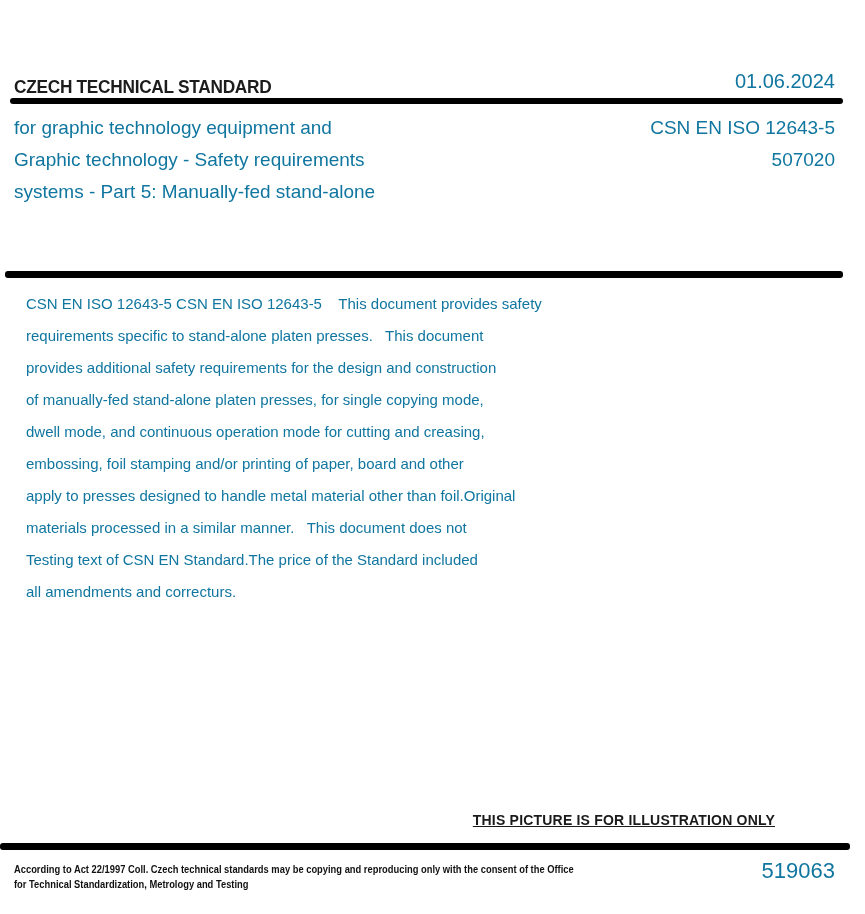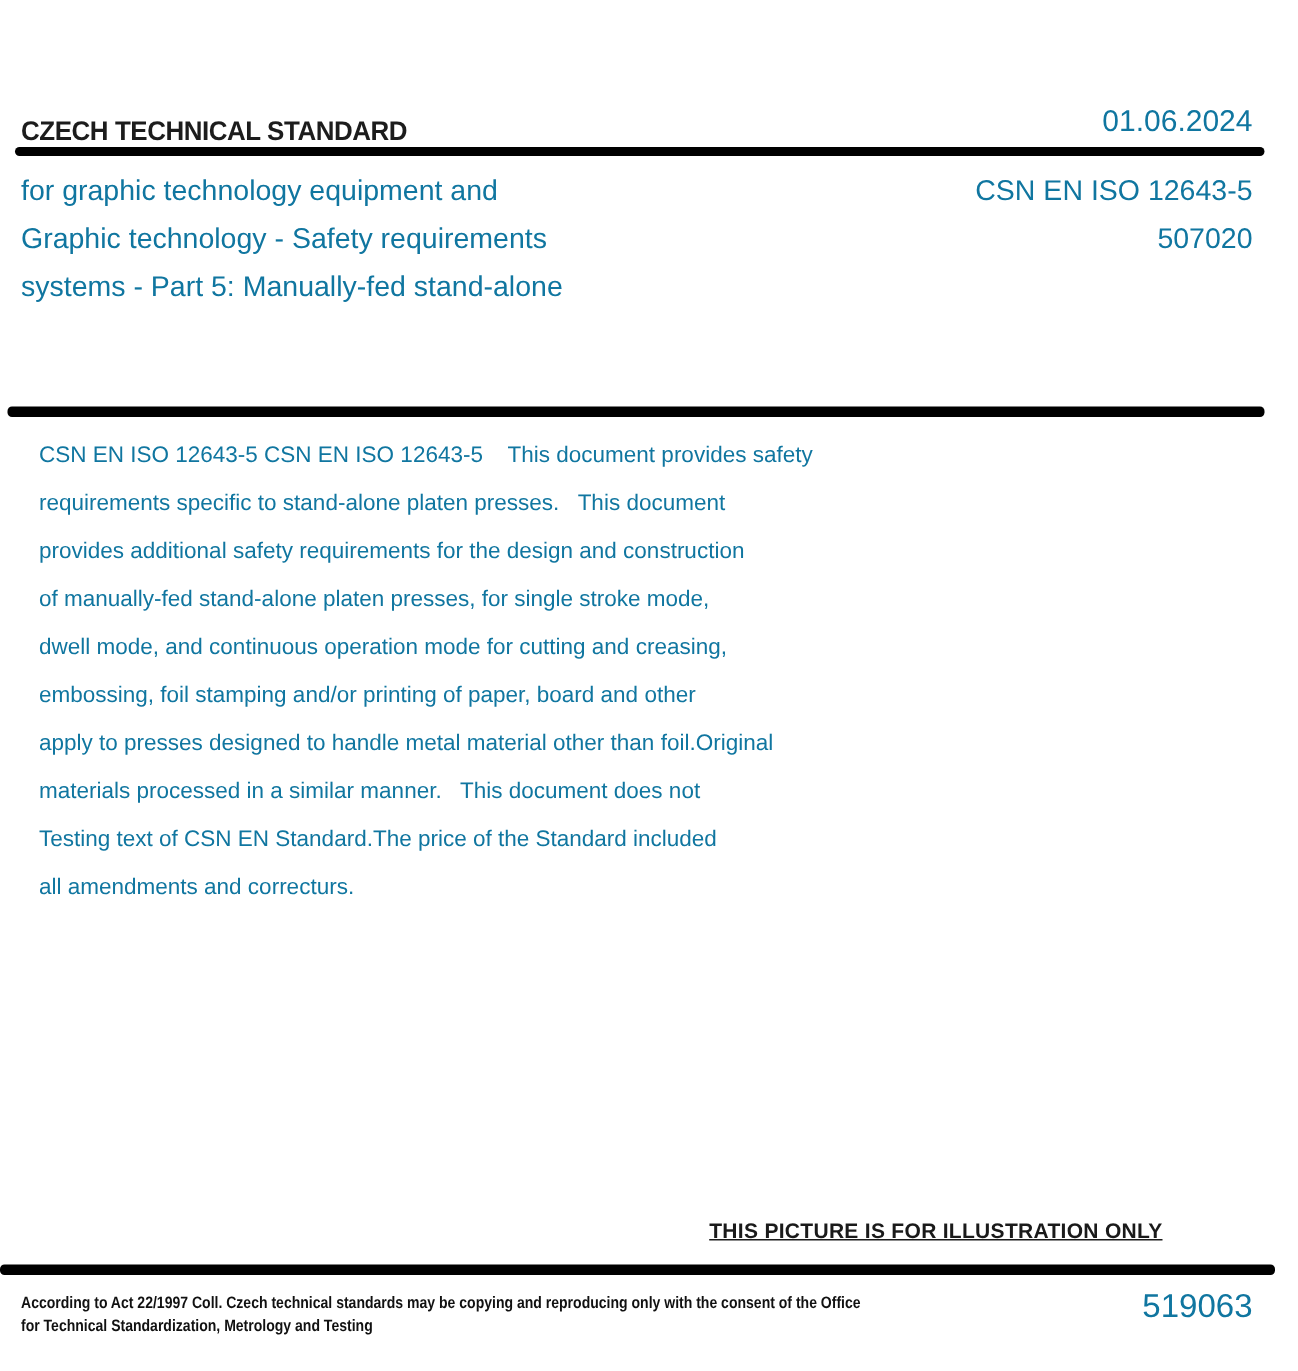--- a/index.html
+++ b/index.html
@@ -96,7 +96,7 @@
     <div>CSN EN ISO 12643-5 CSN EN ISO 12643-5    This document provides safety</div>
     <div>requirements specific to stand-alone platen presses.   This document</div>
     <div>provides additional safety requirements for the design and construction</div>
-    <div>of manually-fed stand-alone platen presses, for single stroke mode,</div>
+    <div>of manually-fed stand-alone platen presses, for single copying mode,</div>
     <div>dwell mode, and continuous operation mode for cutting and creasing,</div>
     <div>embossing, foil stamping and/or printing of paper, board and other</div>
     <div>apply to presses designed to handle metal material other than foil.Original</div>

